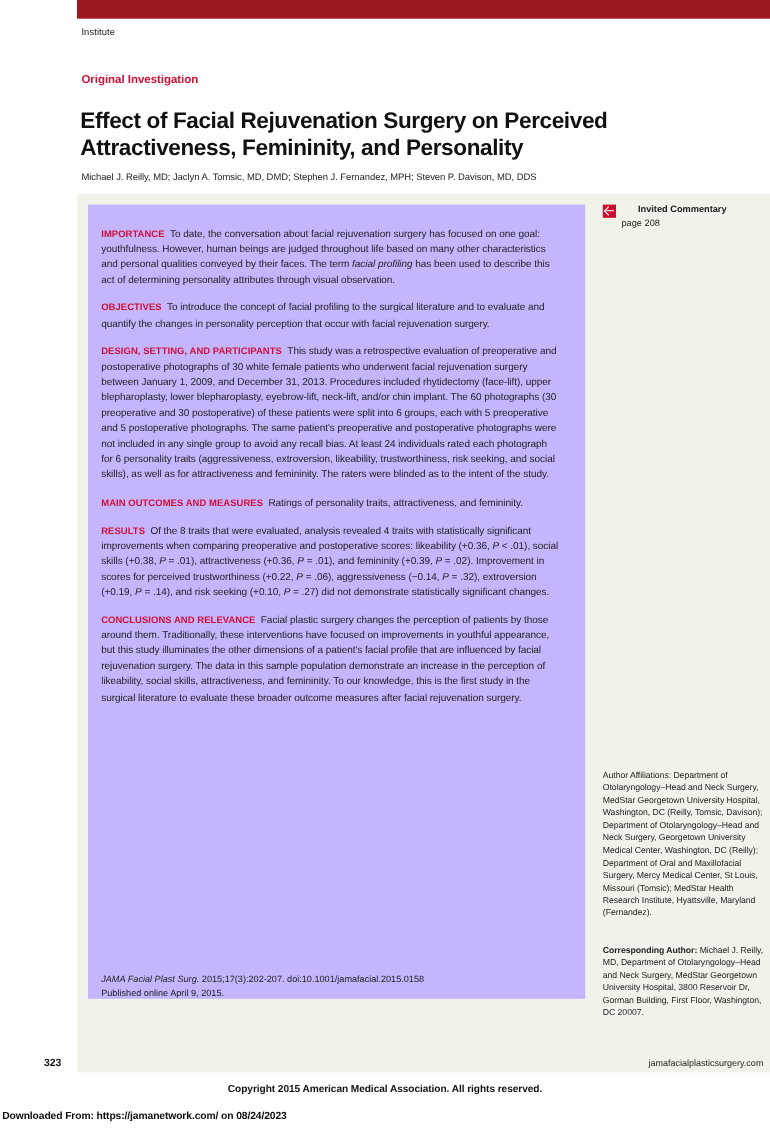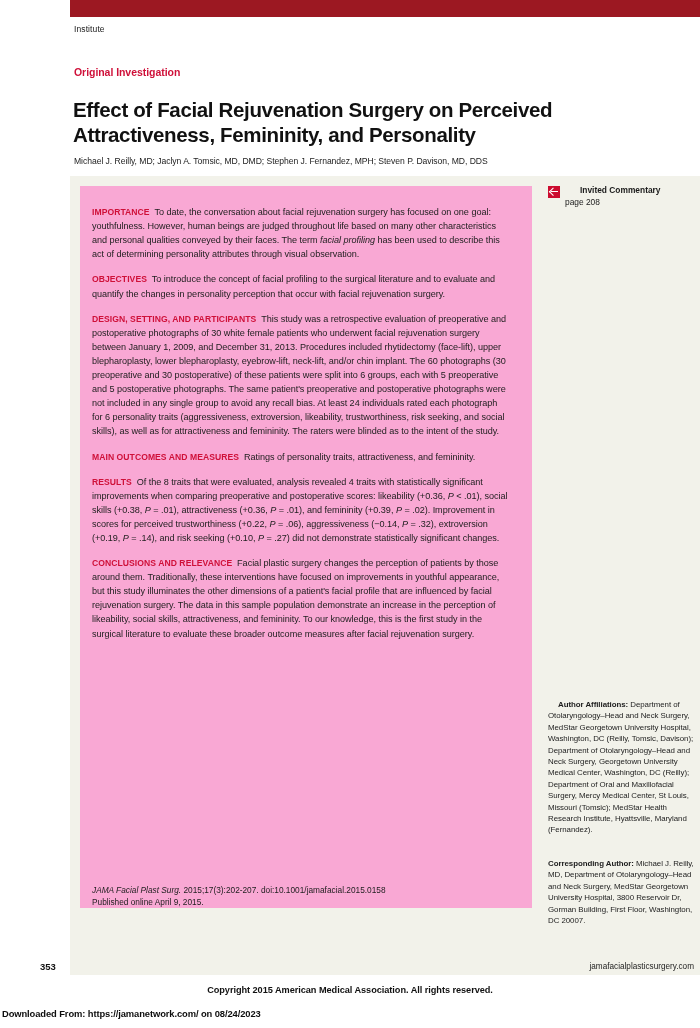--- a/index.html
+++ b/index.html
@@ -97,7 +97,7 @@
     top: 186px;
     width: 452px;
     height: 722px;
-    background: #f9a8d4;
+    background: #c4b5fd;
   }
   .abstract-inner {
     padding: 10px 22px 0 12px;

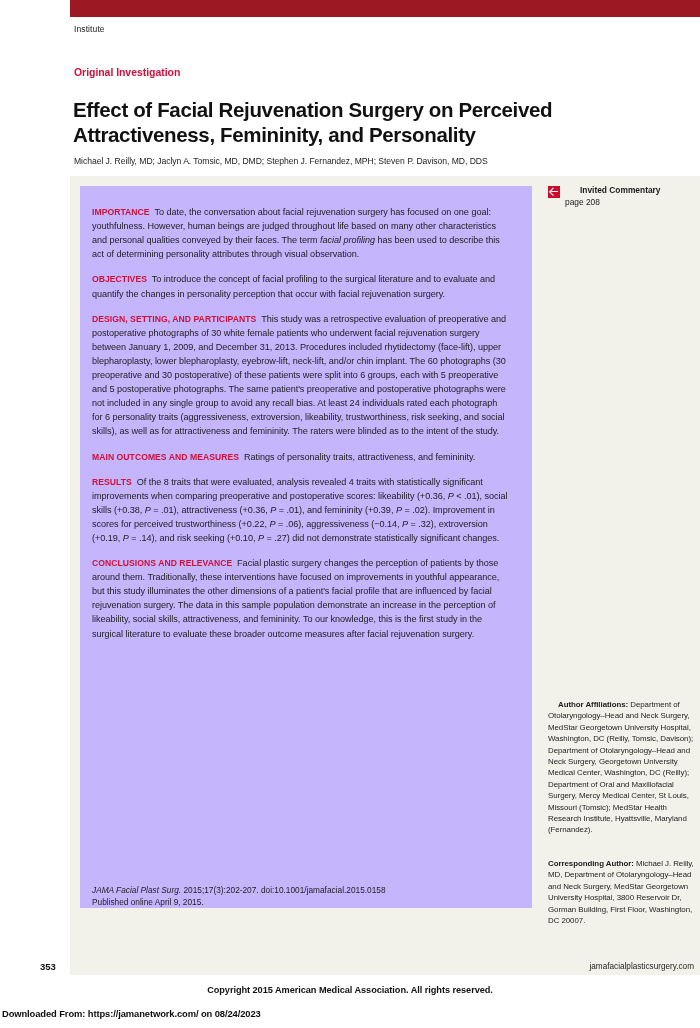--- a/index.html
+++ b/index.html
@@ -186,7 +186,7 @@
     color: #1d1d1d;
     letter-spacing: -.05px;
   }
-  .affil b { font-weight: bold; margin-left: 10px; }
+  .affil b { font-weight: normal; }
   .corr {
     position: absolute;
     left: 548px;

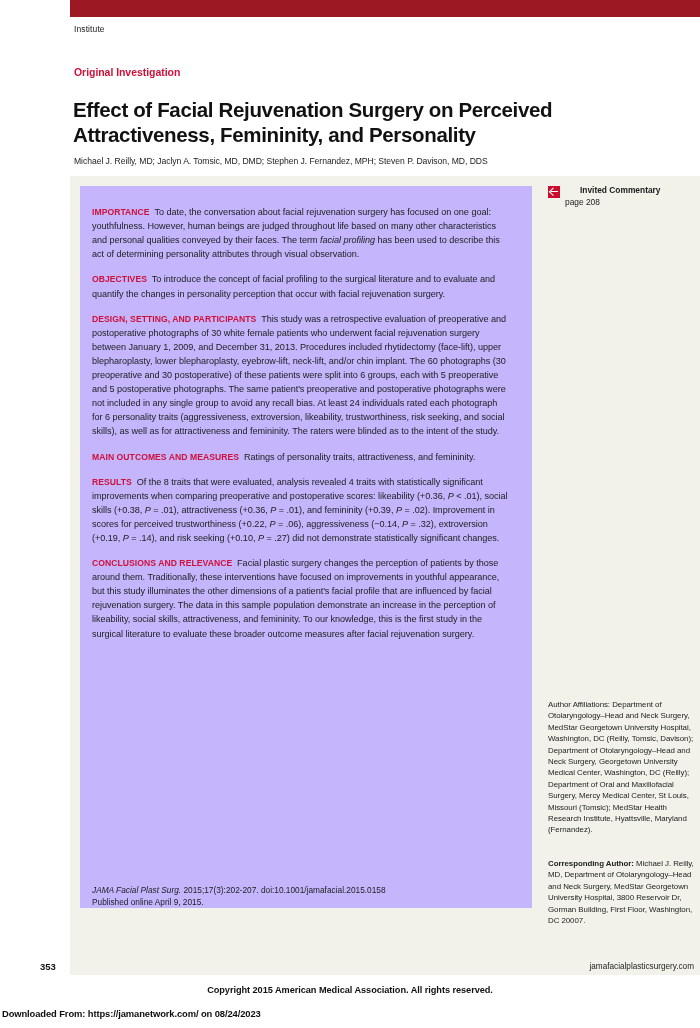--- a/index.html
+++ b/index.html
@@ -287,7 +287,7 @@
   <b>Corresponding Author:</b><span> Michael J. Reilly, MD, Department of Otolaryngology–Head and Neck Surgery, MedStar Georgetown University Hospital, 3800 Reservoir Dr, Gorman Building, First Floor, Washington, DC 20007.</span>
 </div>
 
-<div class="page-number">353</div>
+<div class="page-number">323</div>
 <div class="site-url">jamafacialplasticsurgery.com</div>
 <div class="copyright">Copyright 2015 American Medical Association. All rights reserved.</div>
 <div class="download-line">Downloaded From: https://jamanetwork.com/ on 08/24/2023</div>

